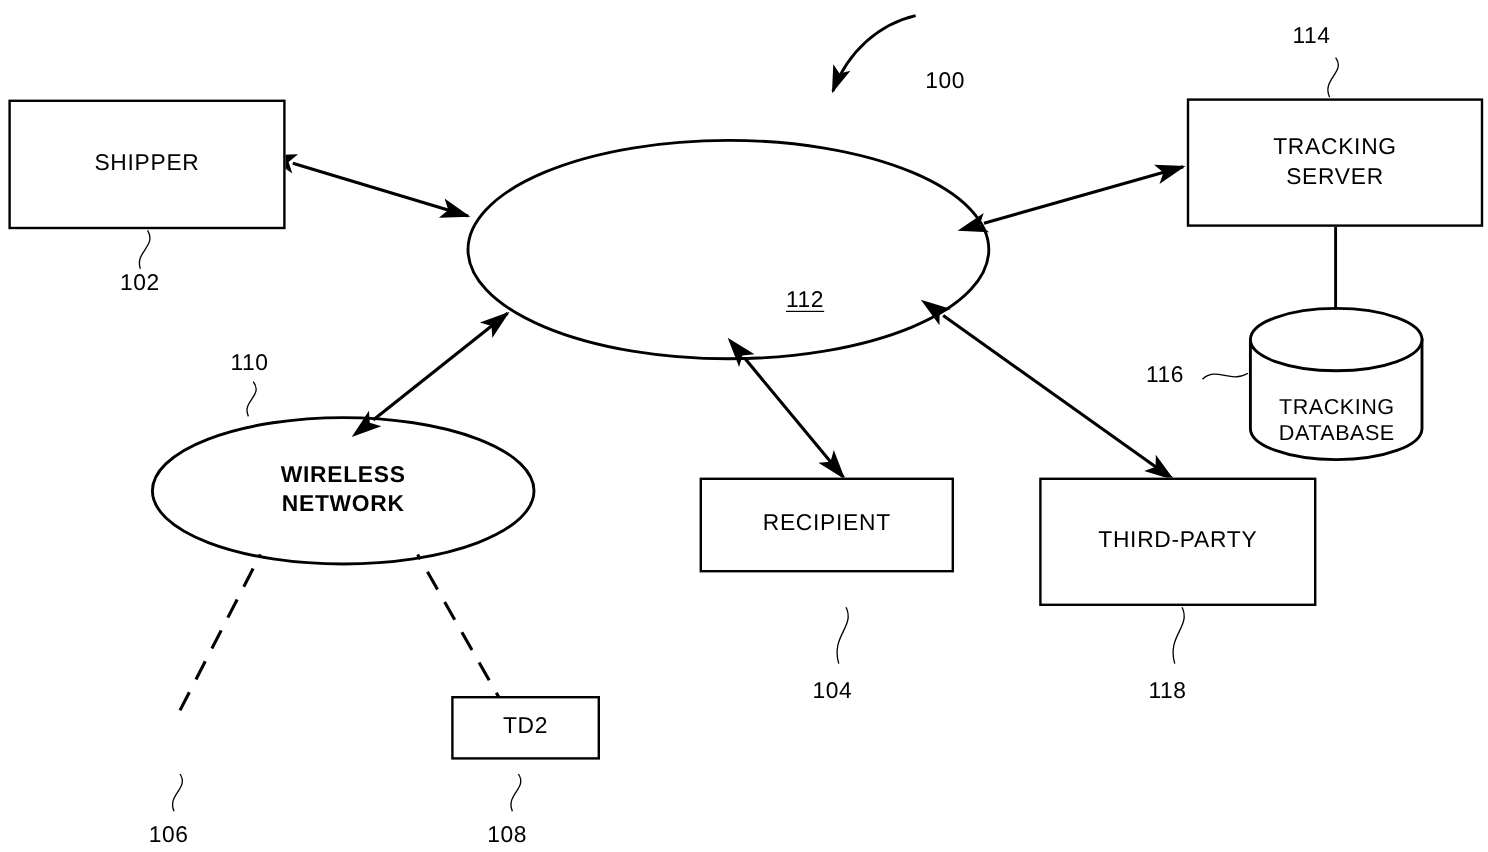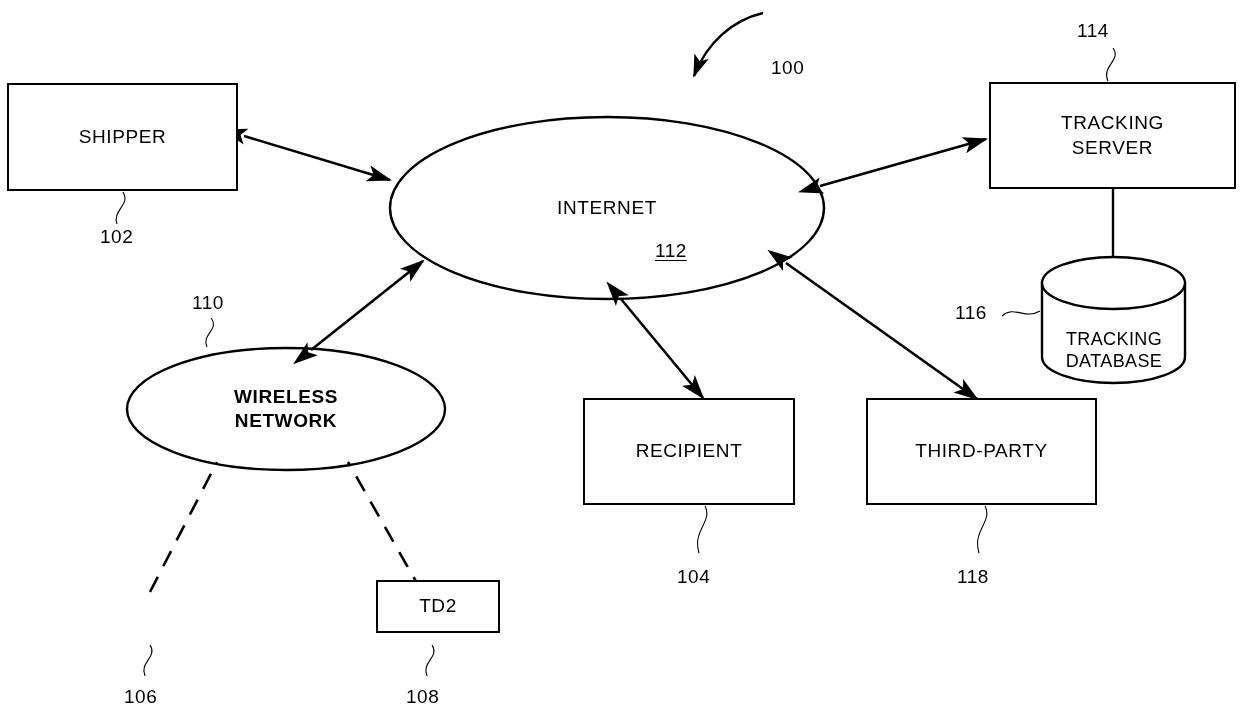--- a/index.html
+++ b/index.html
@@ -153,9 +153,6 @@
     <span class="node-label">TD2</span>
   </div>
 
-  <div class="ellipse-node" style="left:470px; top:193px; width:274px; height:30px;">
-    <span class="node-label">INTERNET</span>
-  </div>
 
   <div class="ellipse-node" style="left:162px; top:378px; width:248px; height:62px;font-weight:bold;">
     <span class="node-label">WIRELESS

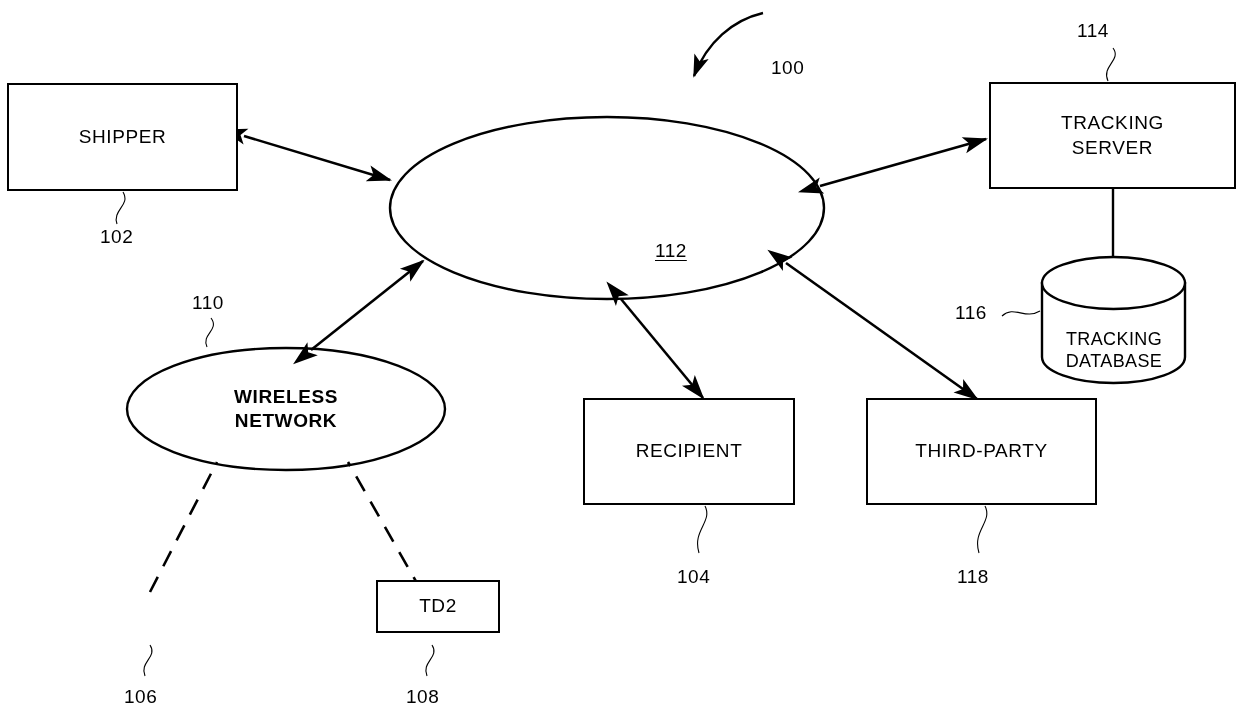--- a/index.html
+++ b/index.html
@@ -140,7 +140,7 @@
 SERVER</span>
   </div>
 
-  <div class="node-box" style="left:583px; top:398px; width:212px; height:107px;">
+  <div class="node-box" style="left:583px; top:398px; width:212px; height:79px;">
     <span class="node-label">RECIPIENT</span>
   </div>
 

